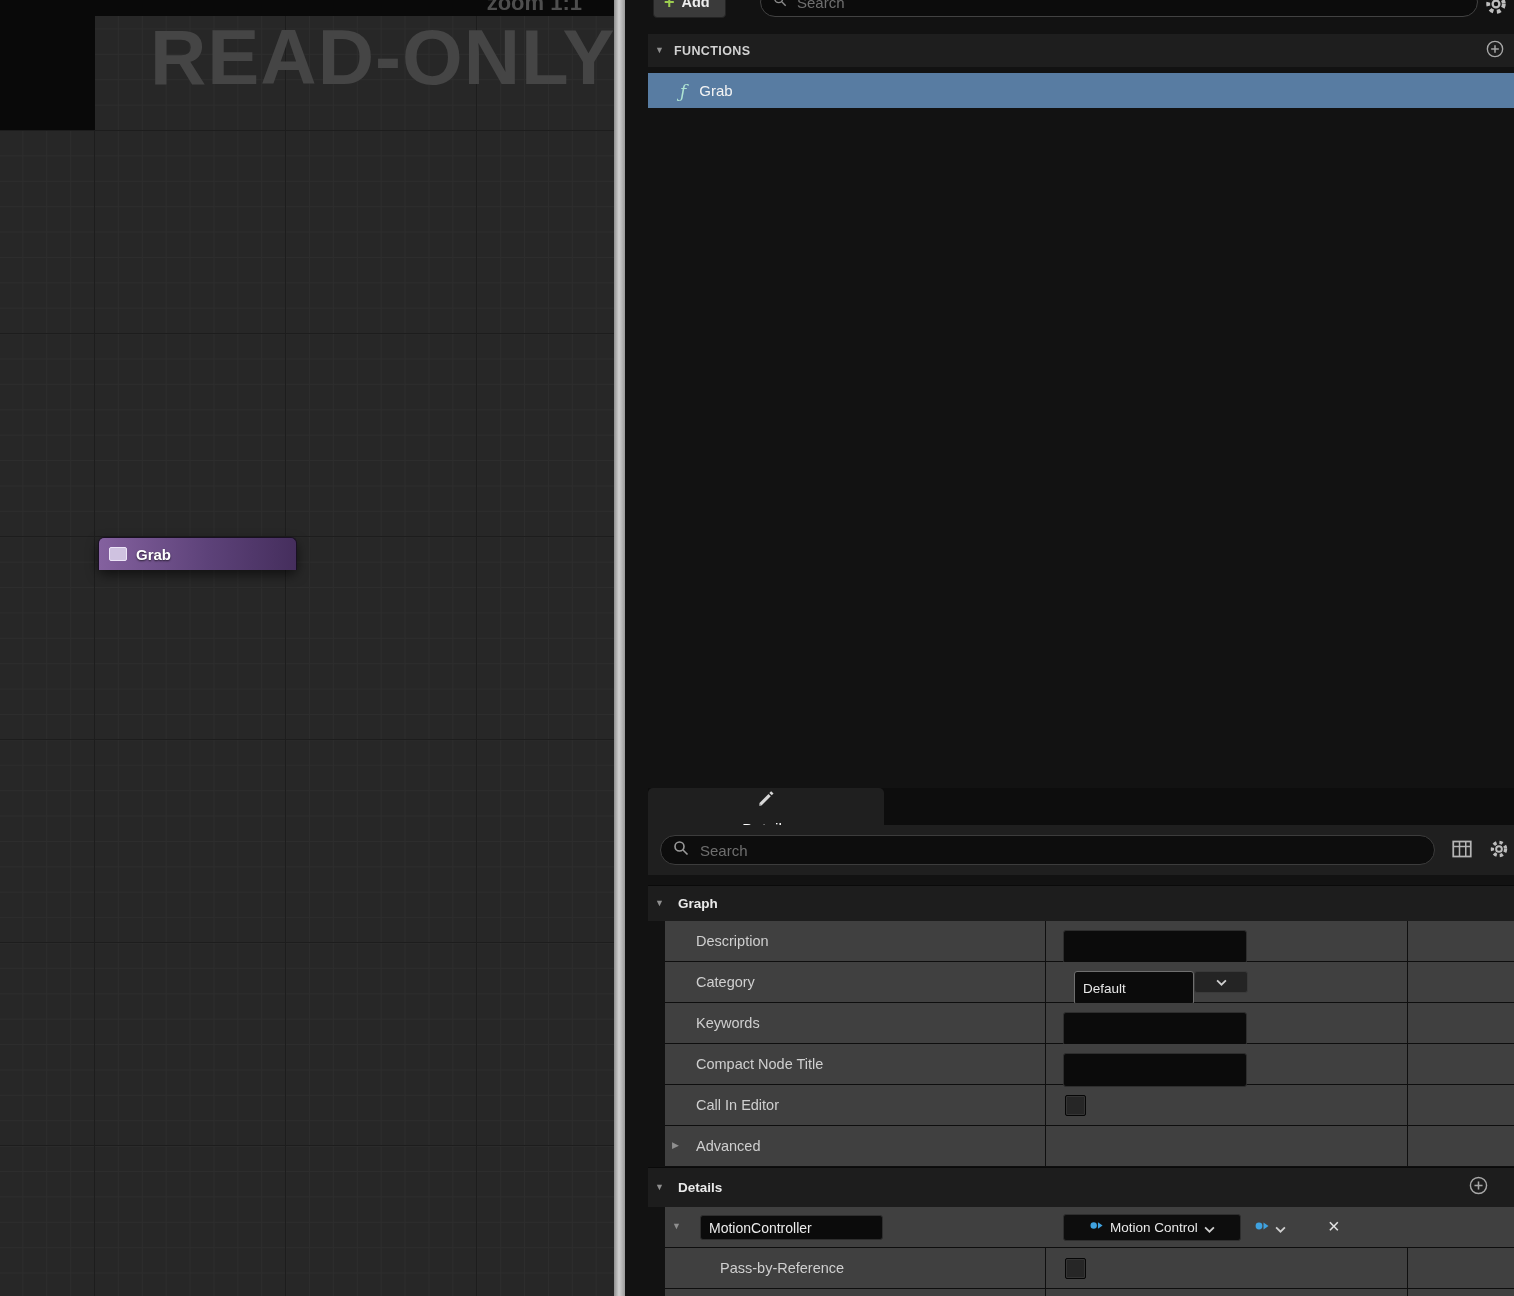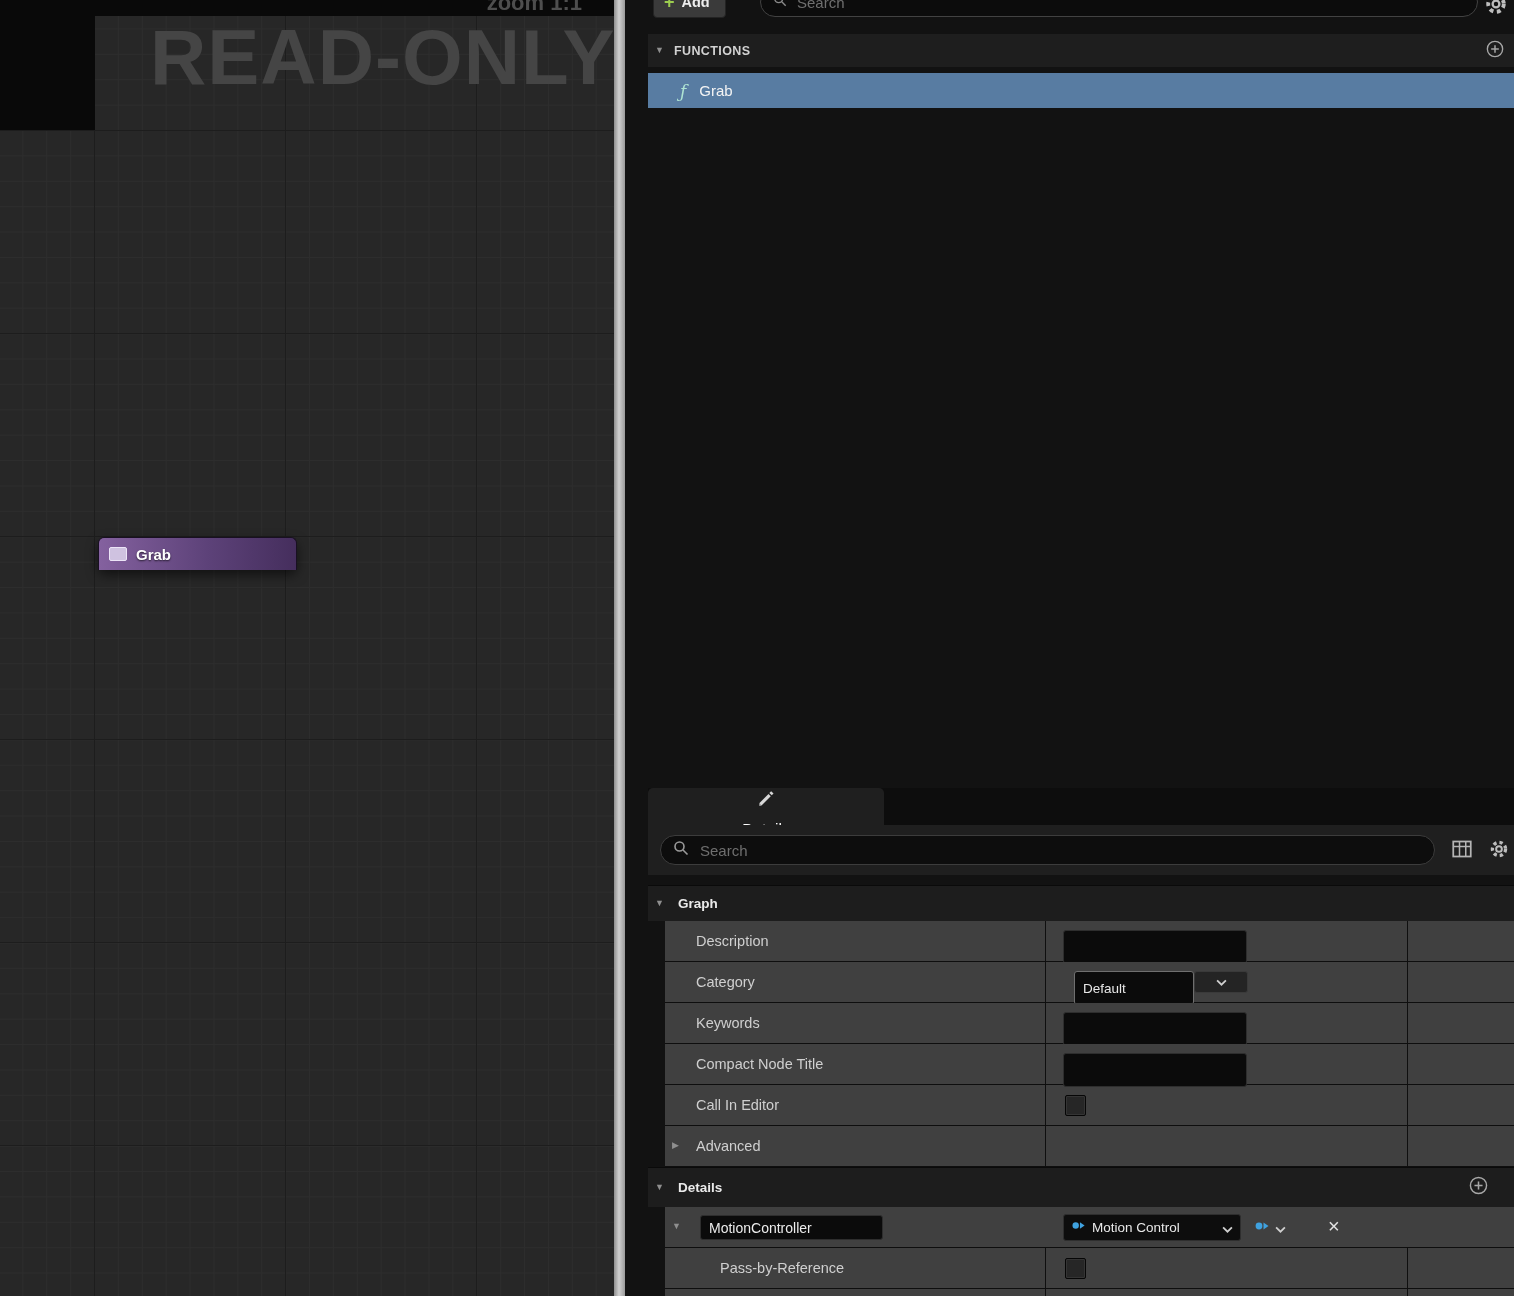--- a/index.html
+++ b/index.html
@@ -103,7 +103,7 @@
     box-sizing:border-box;font-family:"Liberation Sans",sans-serif;outline:none;}
   #type-dropdown{position:absolute;left:398px;top:7px;width:178px;height:27px;background:#0d0d0d;
     border:1px solid #2e2e2e;border-radius:3px;display:flex;align-items:center;gap:6px;
-    padding:0 7px;box-sizing:border-box;}
+    padding:0 25px;box-sizing:border-box;}
   #type-dropdown .type-label{flex:1;font-size:13.5px;color:#e8e8e8;white-space:nowrap;overflow:hidden;}
   #container-ctl{position:absolute;left:589px;top:11px;display:flex;align-items:center;gap:5px;}
   #remove-param{position:absolute;left:663px;top:7px;font-size:20px;color:#e2e2e2;line-height:1.2;}

